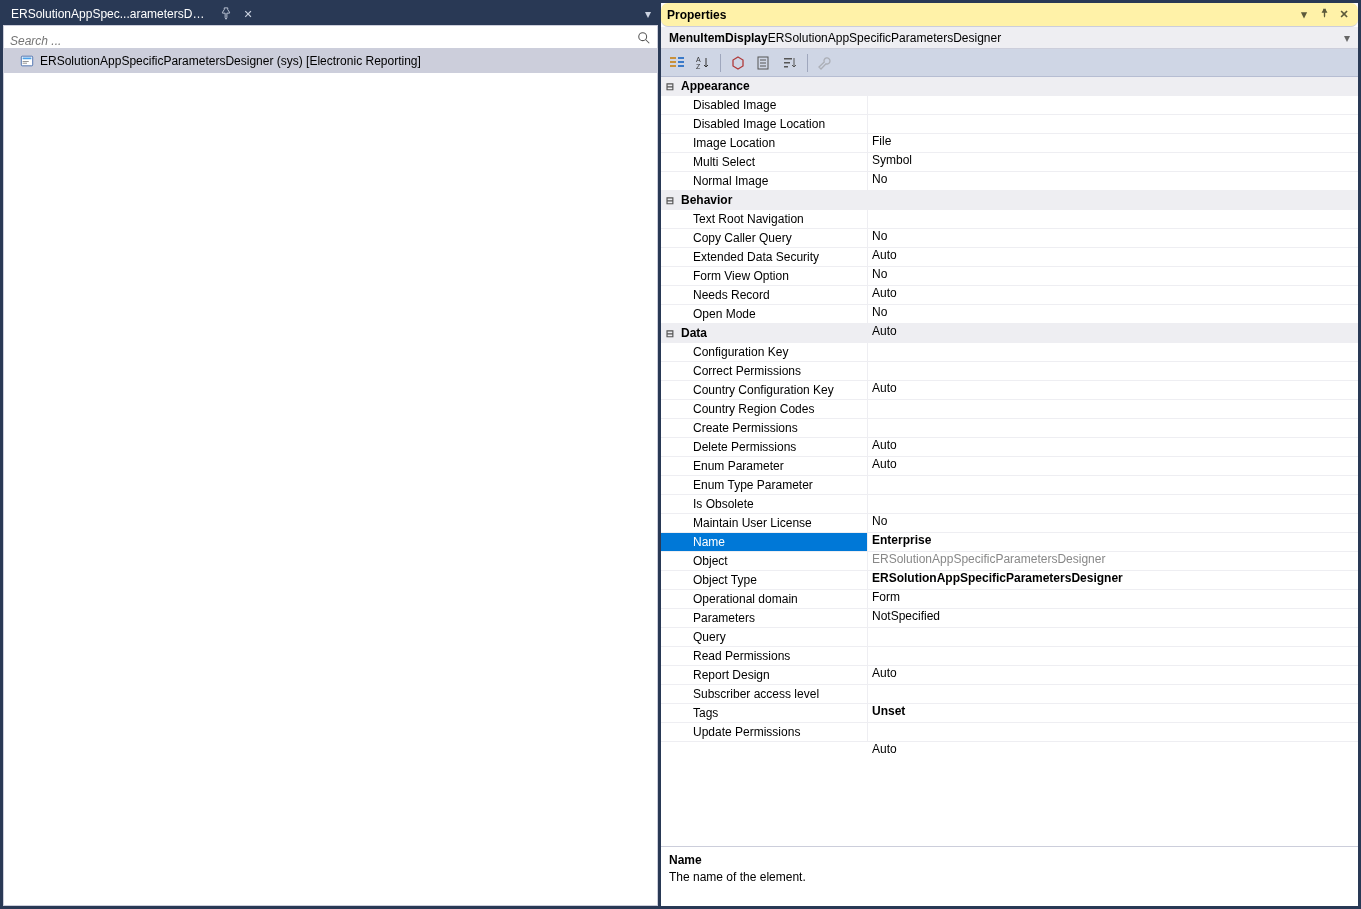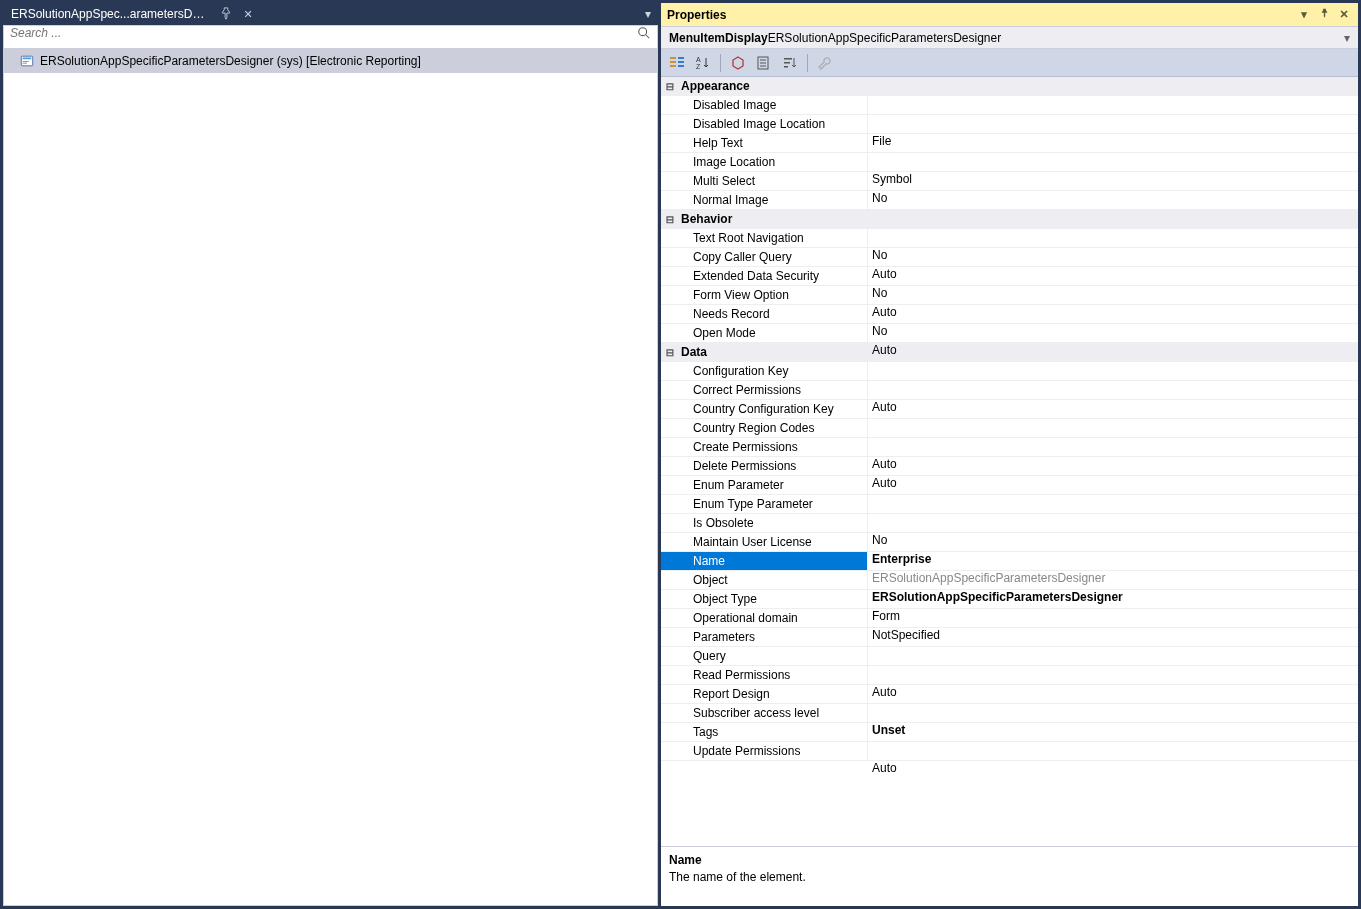--- a/index.html
+++ b/index.html
@@ -123,6 +123,7 @@
     padding: 0 6px;
     font-weight: 600;
     position: relative;
+    border-radius: 7px;
   }
   .prop-header .icons {
     margin-left: auto;

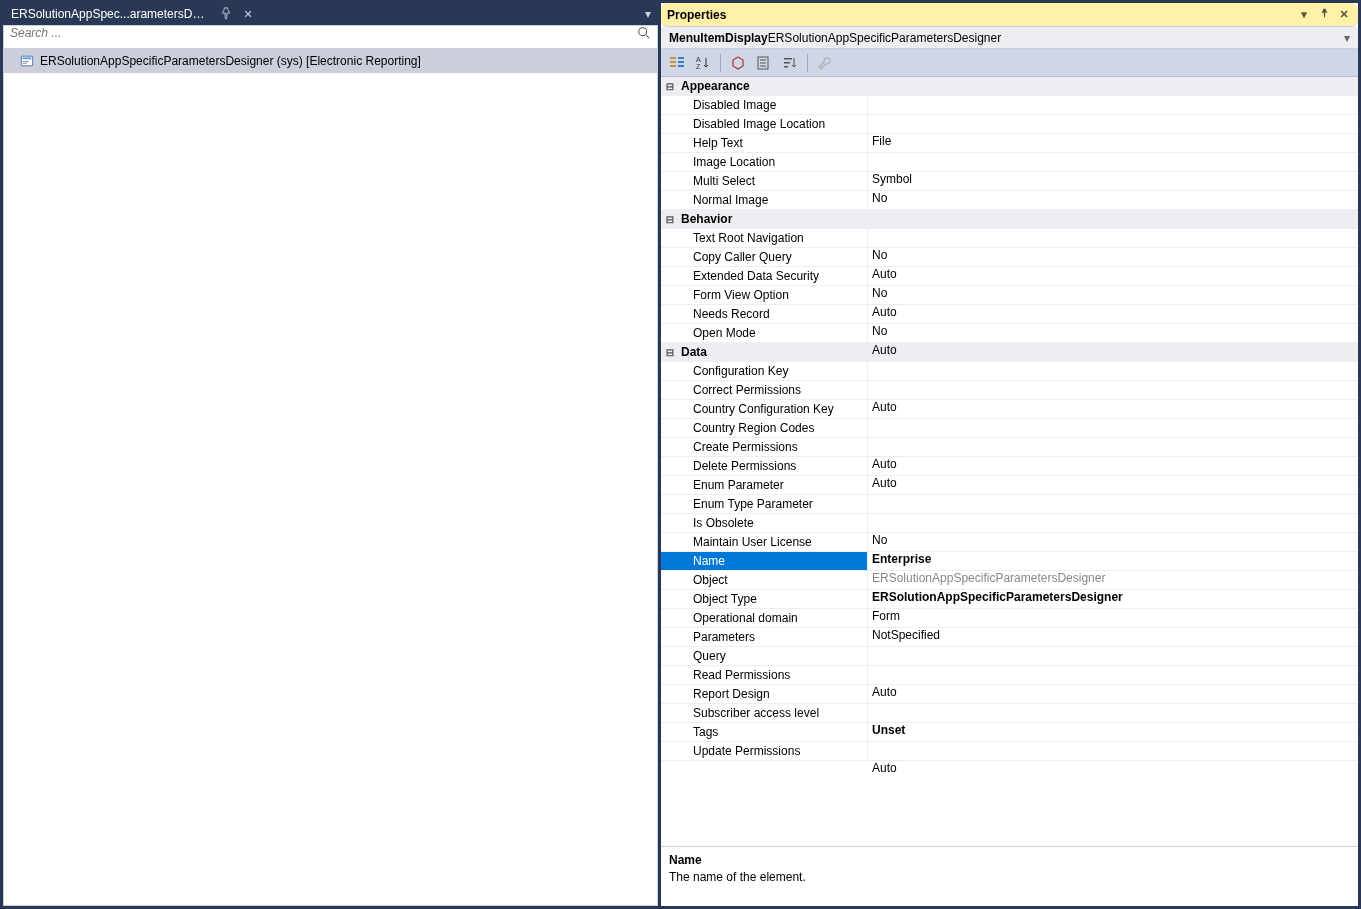--- a/index.html
+++ b/index.html
@@ -68,7 +68,7 @@
     border: 1px solid #cccedb;
     background: #fff;
     display: flex;
-    align-items: flex-start;
+    align-items: flex-end;
     padding: 0 6px;
   }
   .search-bar input {

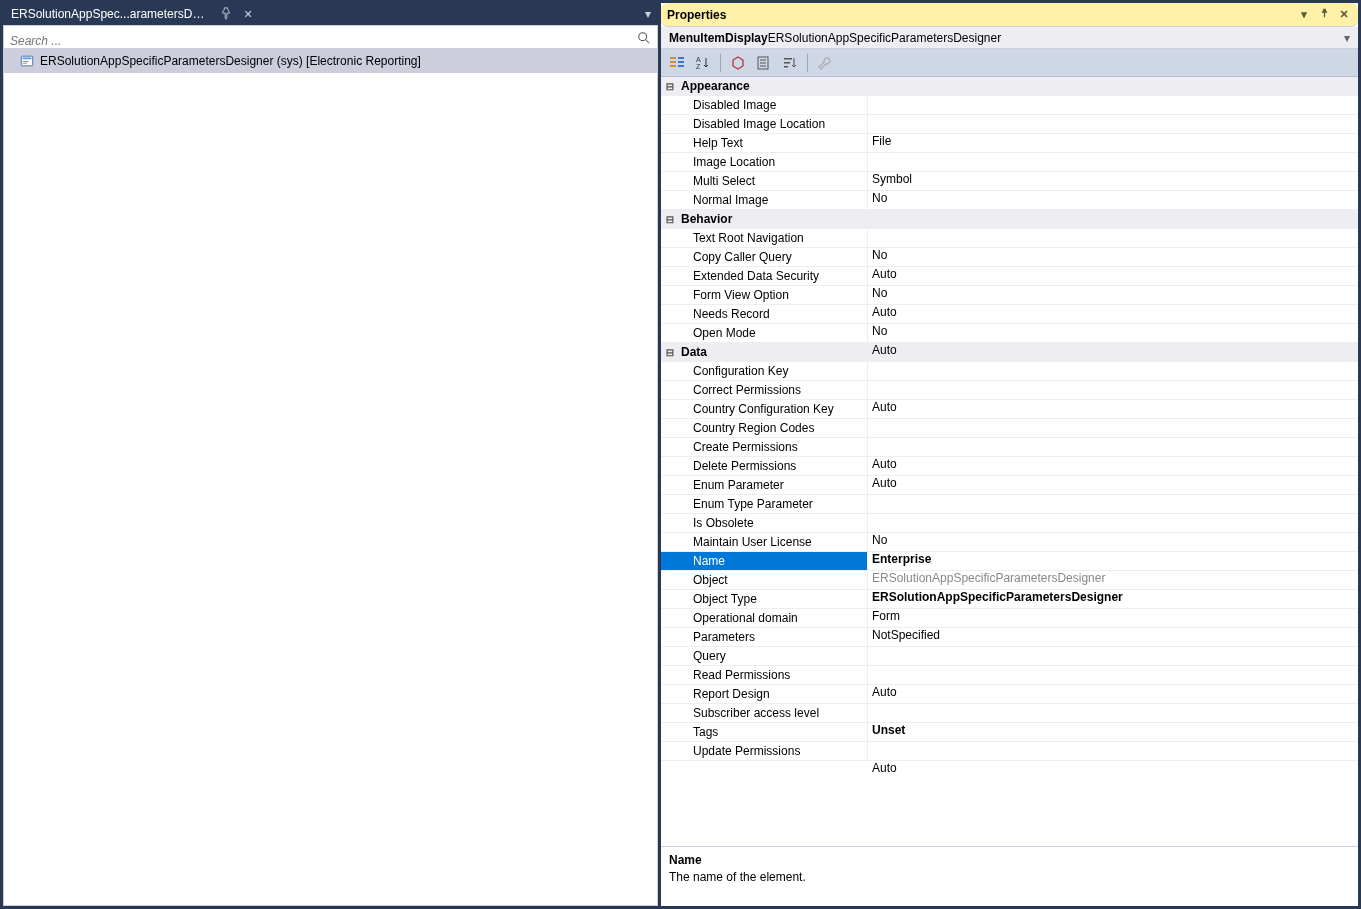--- a/index.html
+++ b/index.html
@@ -359,10 +359,6 @@
           <div class="prop-value">File</div>
         </div>
         <div class="prop-row">
-          <div class="prop-name">Help Text</div>
-          <div class="prop-value"></div>
-        </div>
-        <div class="prop-row">
           <div class="prop-name">Image Location</div>
           <div class="prop-value">Symbol</div>
         </div>

